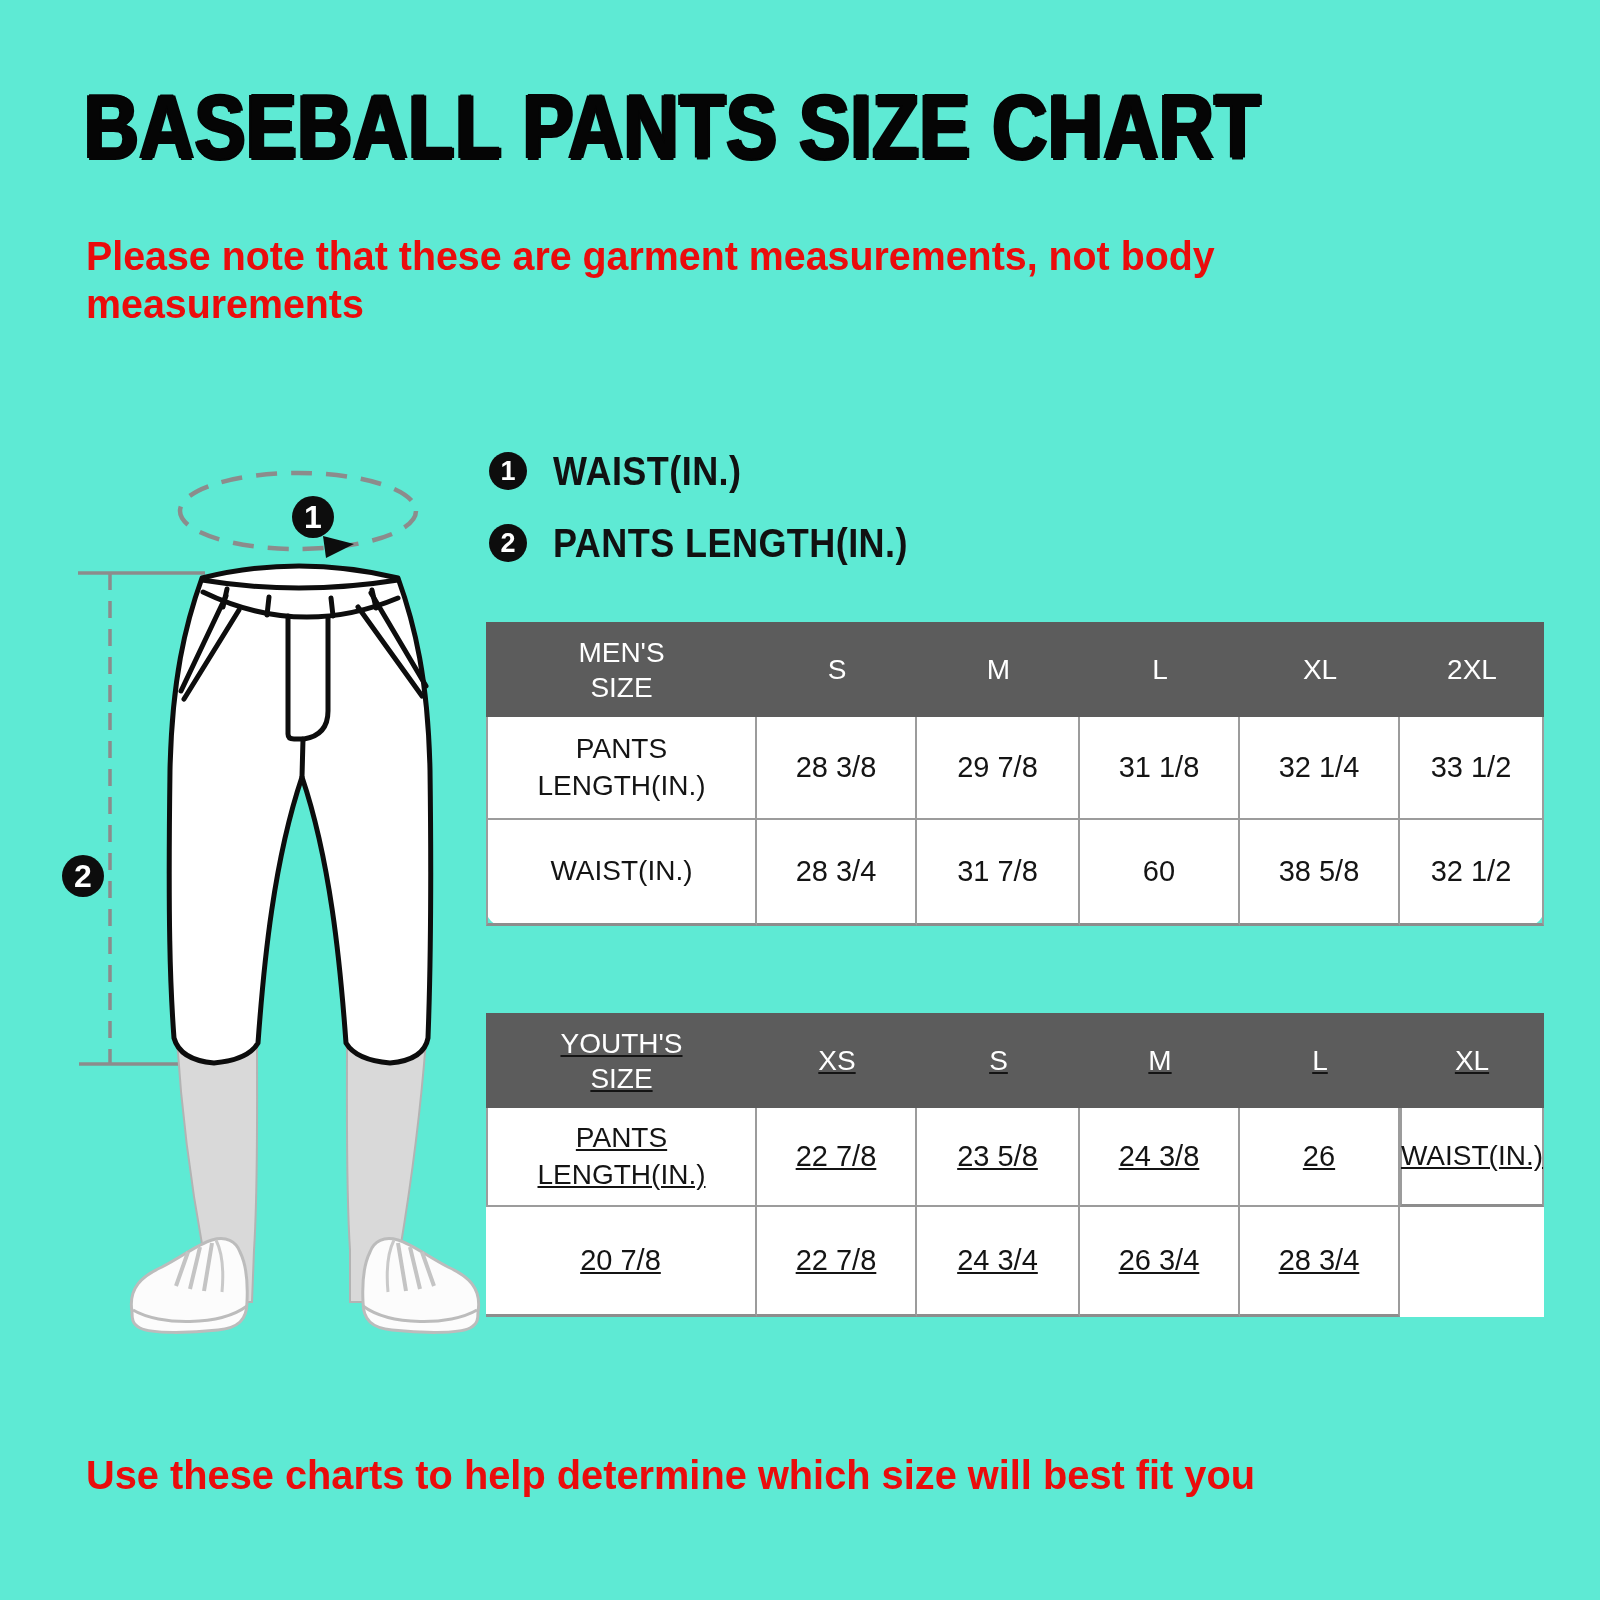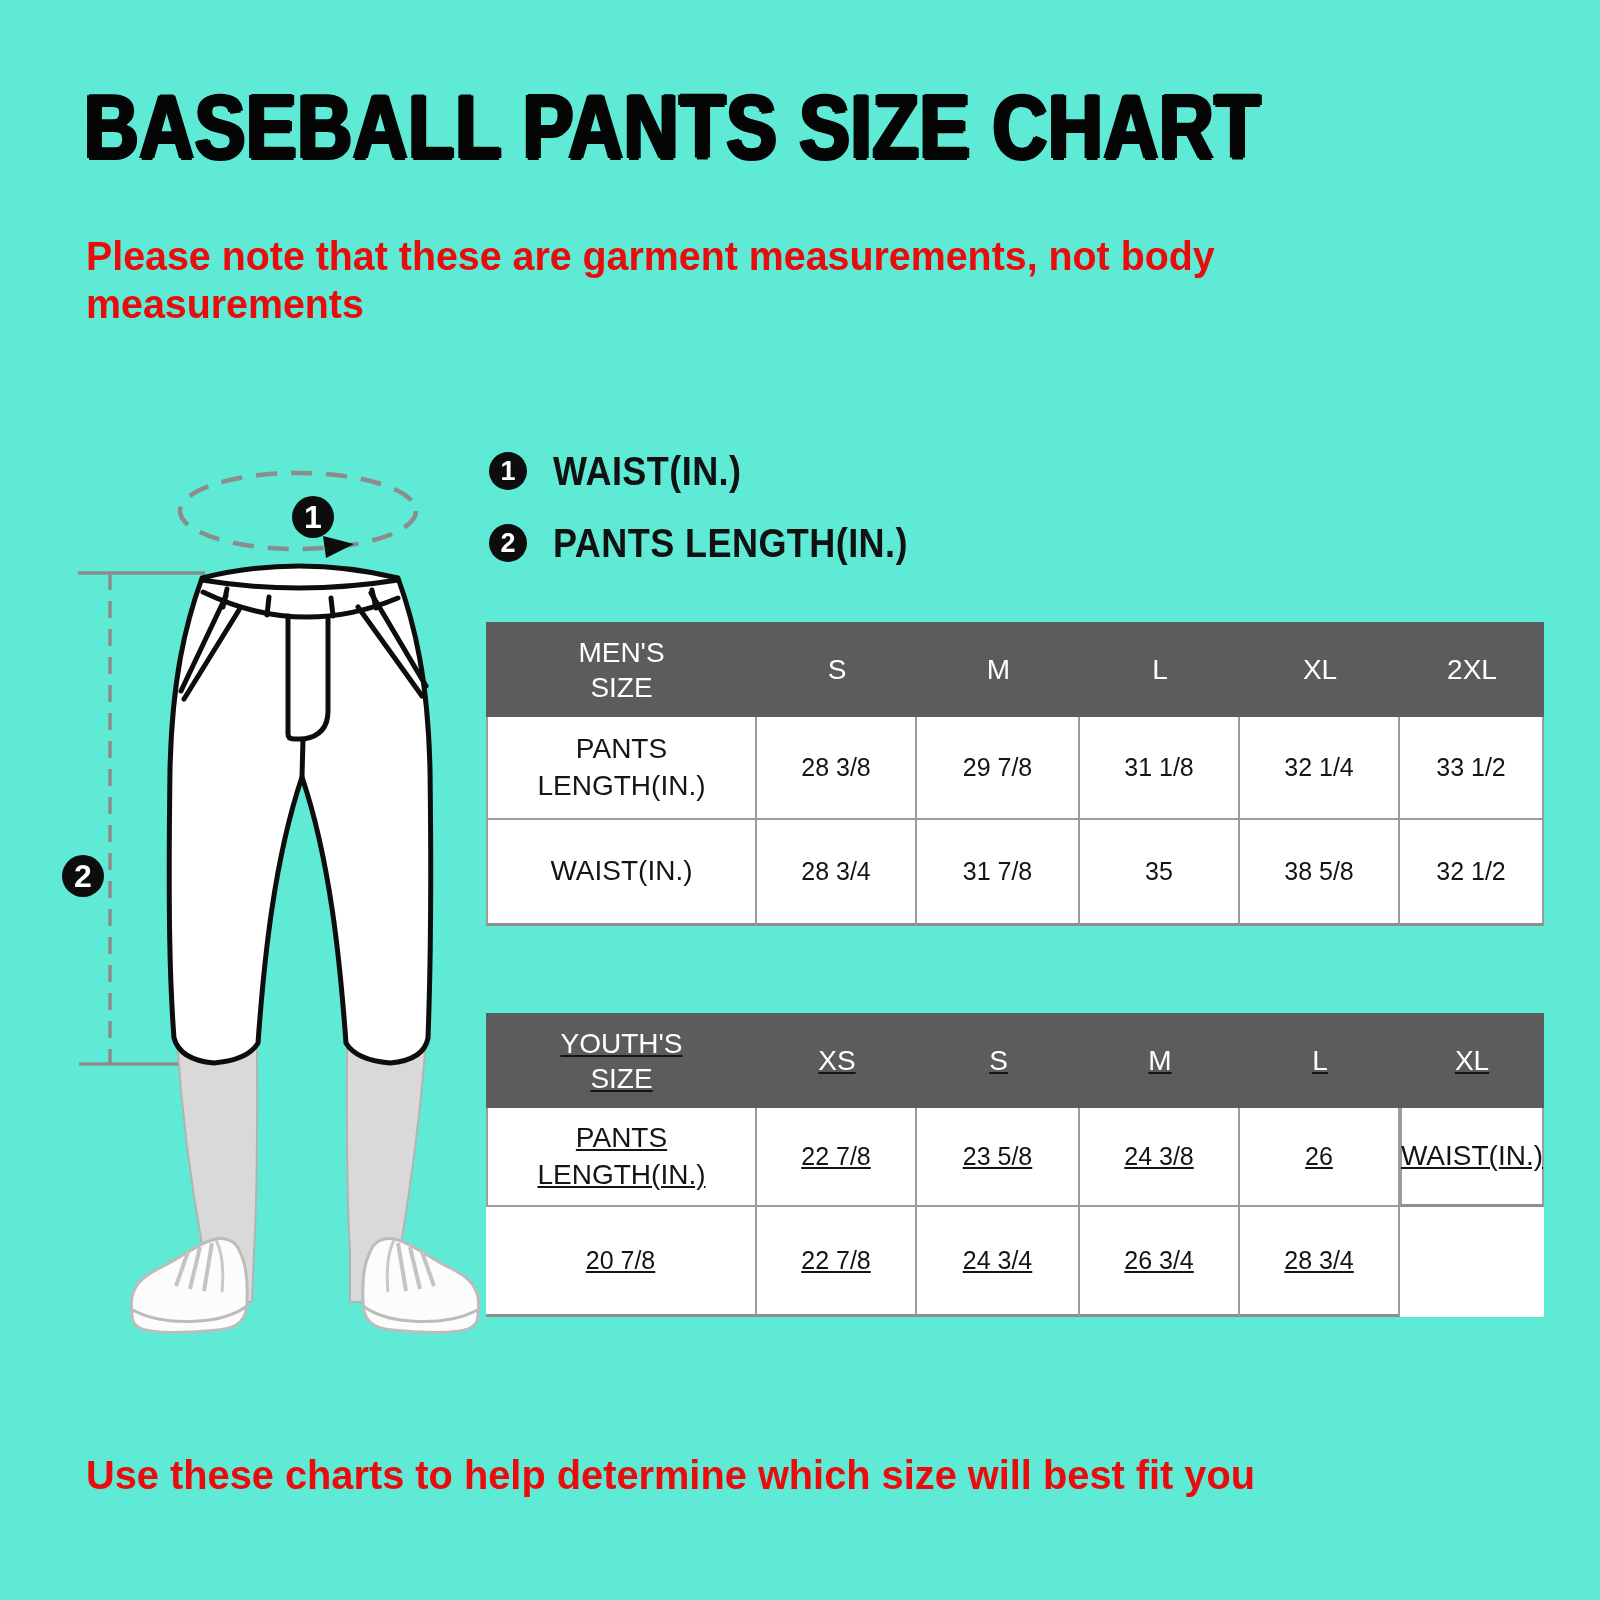--- a/index.html
+++ b/index.html
@@ -47,7 +47,7 @@
     display:grid;grid-template-columns:271px 160px 163px 160px 160px 144px;
     background:#fff;color:var(--ink);
   }
-  .size-table.men{top:622px;grid-template-rows:95px 103px 106px;}
+  .size-table.men{top:622px;grid-template-rows:95px 103px 106px;border-radius:17px;}
   .size-table.youth{top:1013px;grid-template-rows:95px 99px 110px;text-decoration:underline;}
   .cell{display:flex;align-items:center;justify-content:center;text-align:center;}
   .cell.head{background:var(--hdr);color:#fff;font-size:28px;}

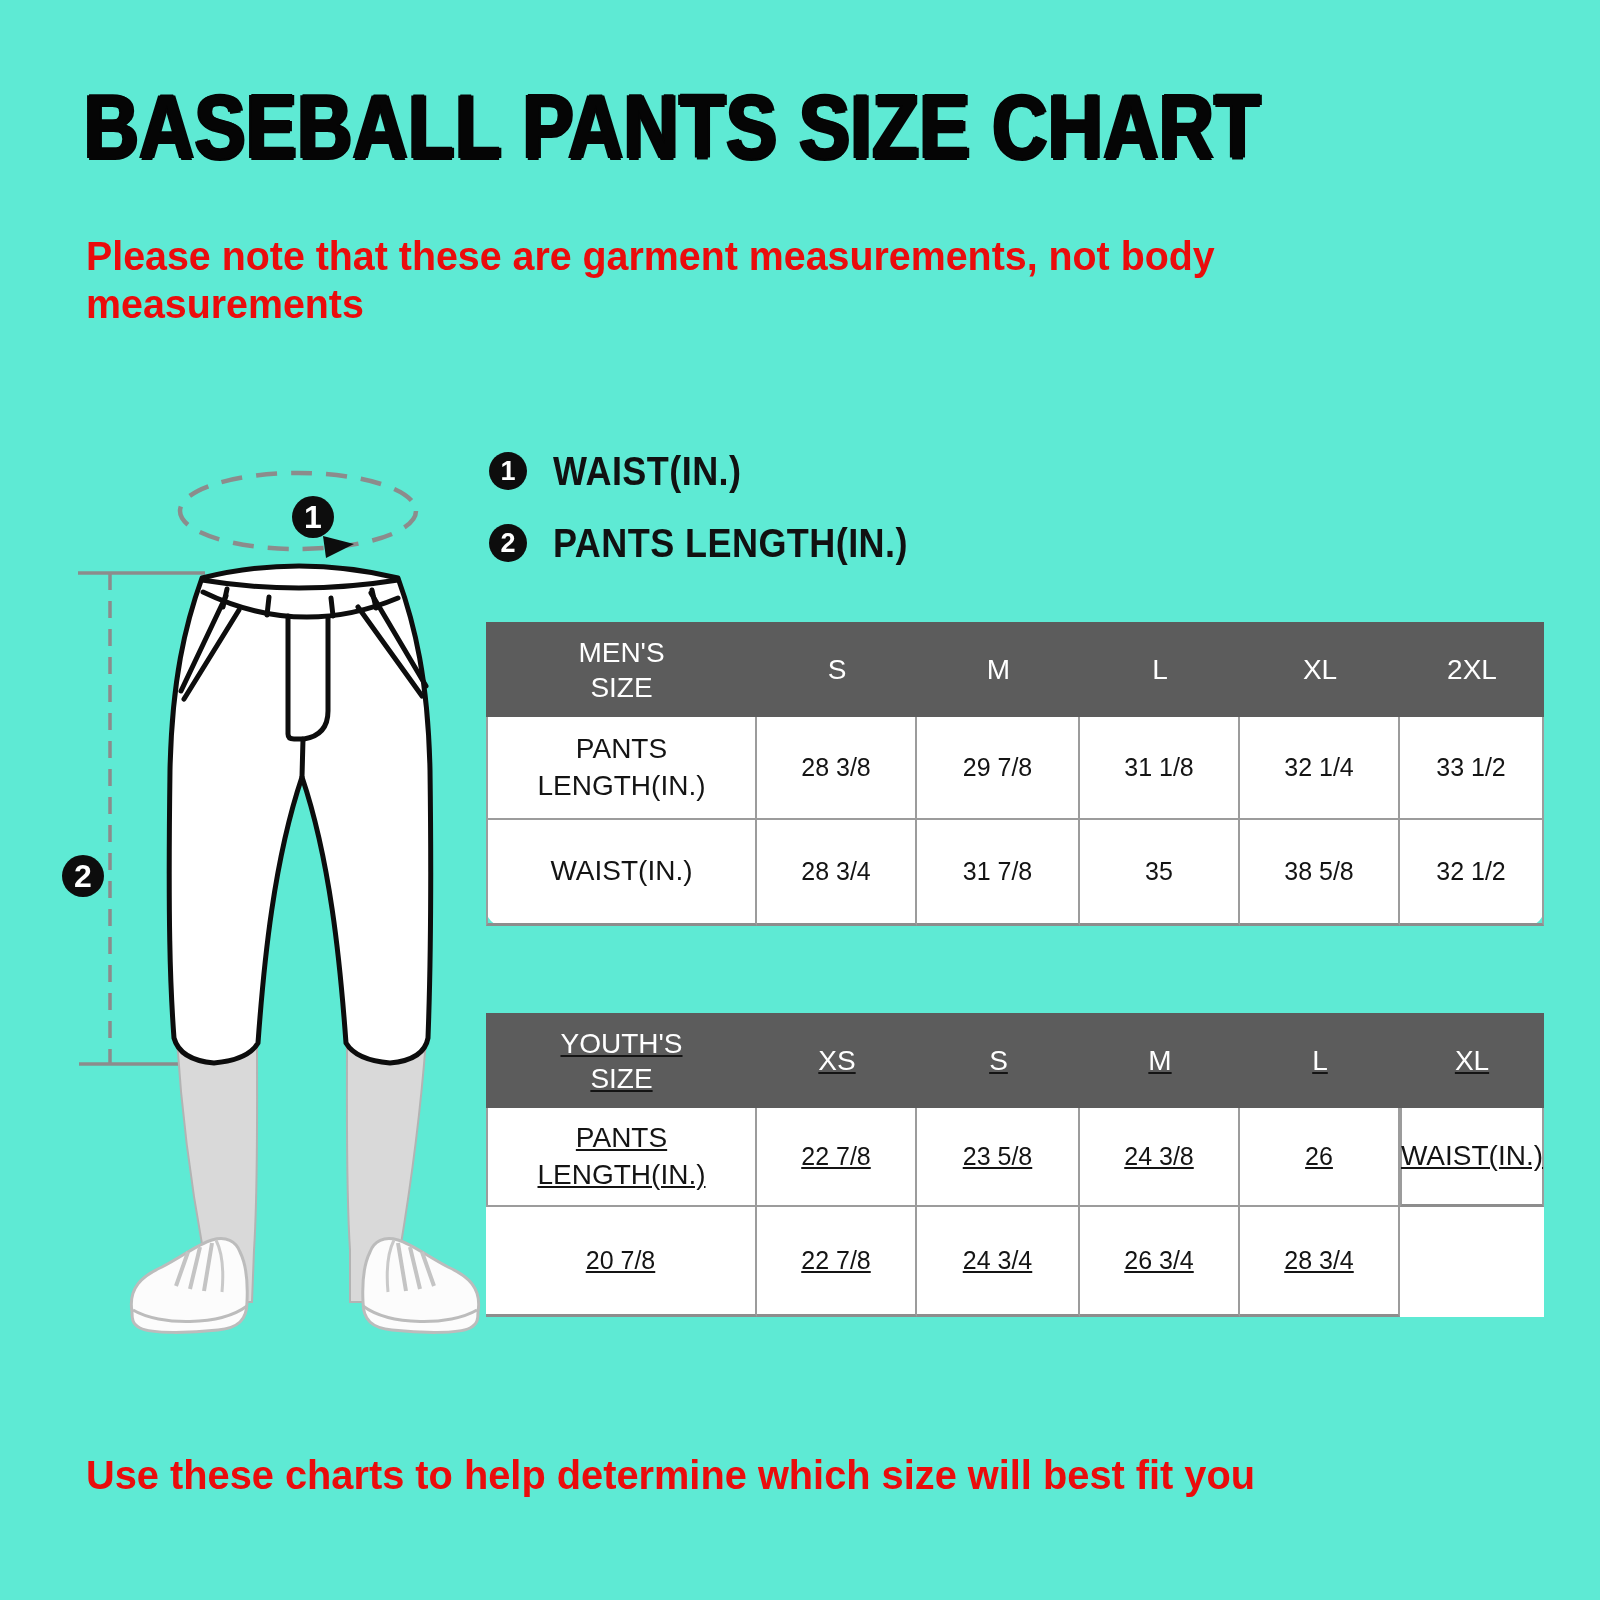--- a/index.html
+++ b/index.html
@@ -52,7 +52,7 @@
   .cell{display:flex;align-items:center;justify-content:center;text-align:center;}
   .cell.head{background:var(--hdr);color:#fff;font-size:28px;}
   .cell.head .wrap{max-width:150px;line-height:1.25;}
-  .cell.body{font-size:25px;border-right:2px solid var(--bd);}
+  .cell.body{font-size:29px;border-right:2px solid var(--bd);}
   .cell.body.c1{border-left:2px solid var(--bd);font-size:28px;}
   .cell.body.c1 .wrap{max-width:195px;line-height:1.3;}
   .row-mid{border-bottom:2px solid var(--bd);}

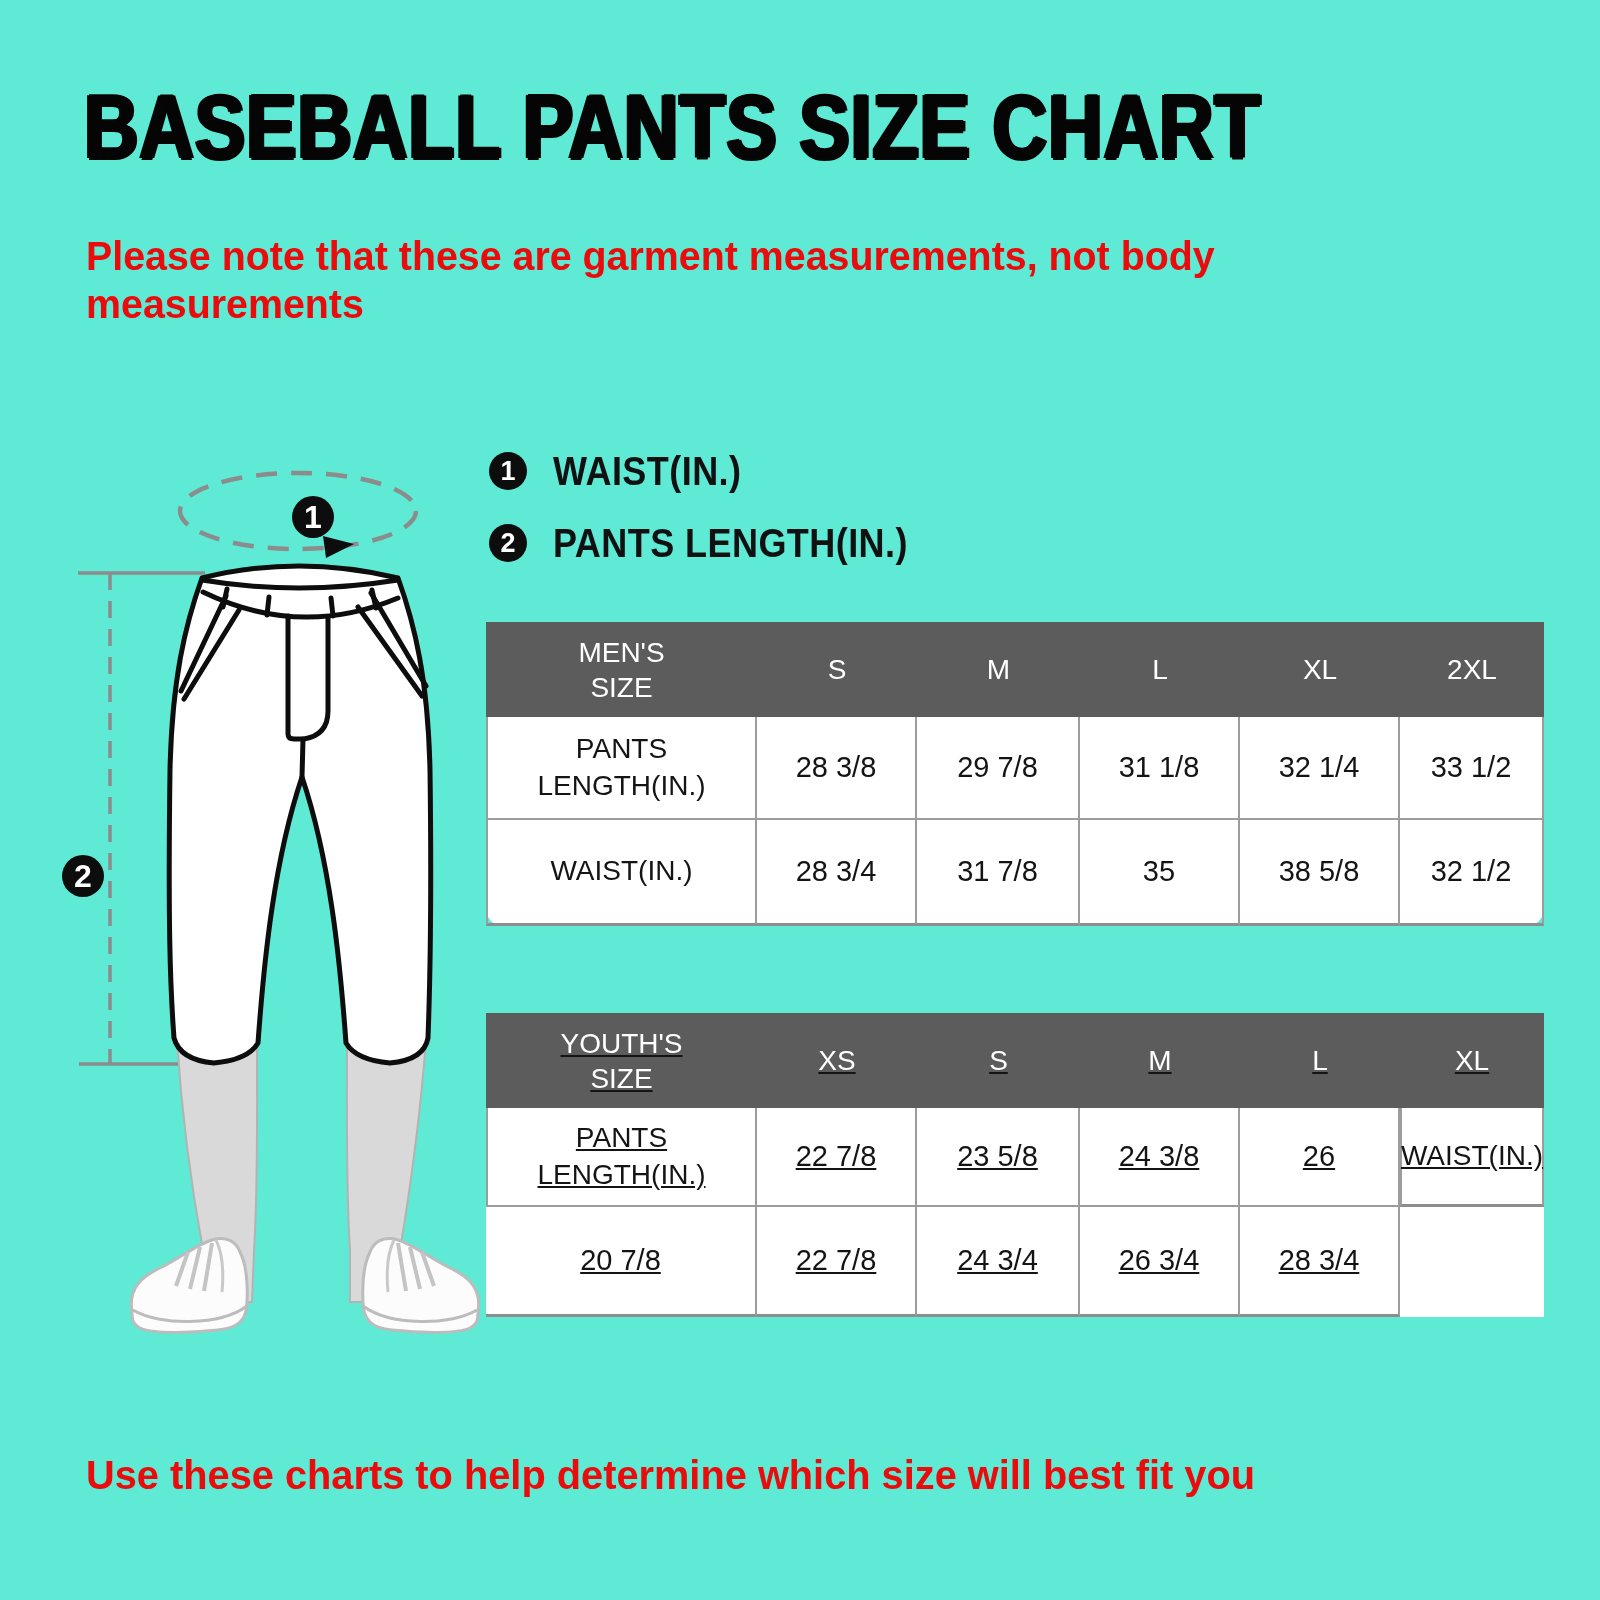--- a/index.html
+++ b/index.html
@@ -164,7 +164,7 @@
     </div>
     <div class="cell body row-bot">28 3/4</div>
     <div class="cell body row-bot">31 7/8</div>
-    <div class="cell body row-bot">35</div>
+    <div class="cell body row-bot">60</div>
     <div class="cell body row-bot">38 5/8</div>
     <div class="cell body row-bot">32 1/2</div>
   </div>

